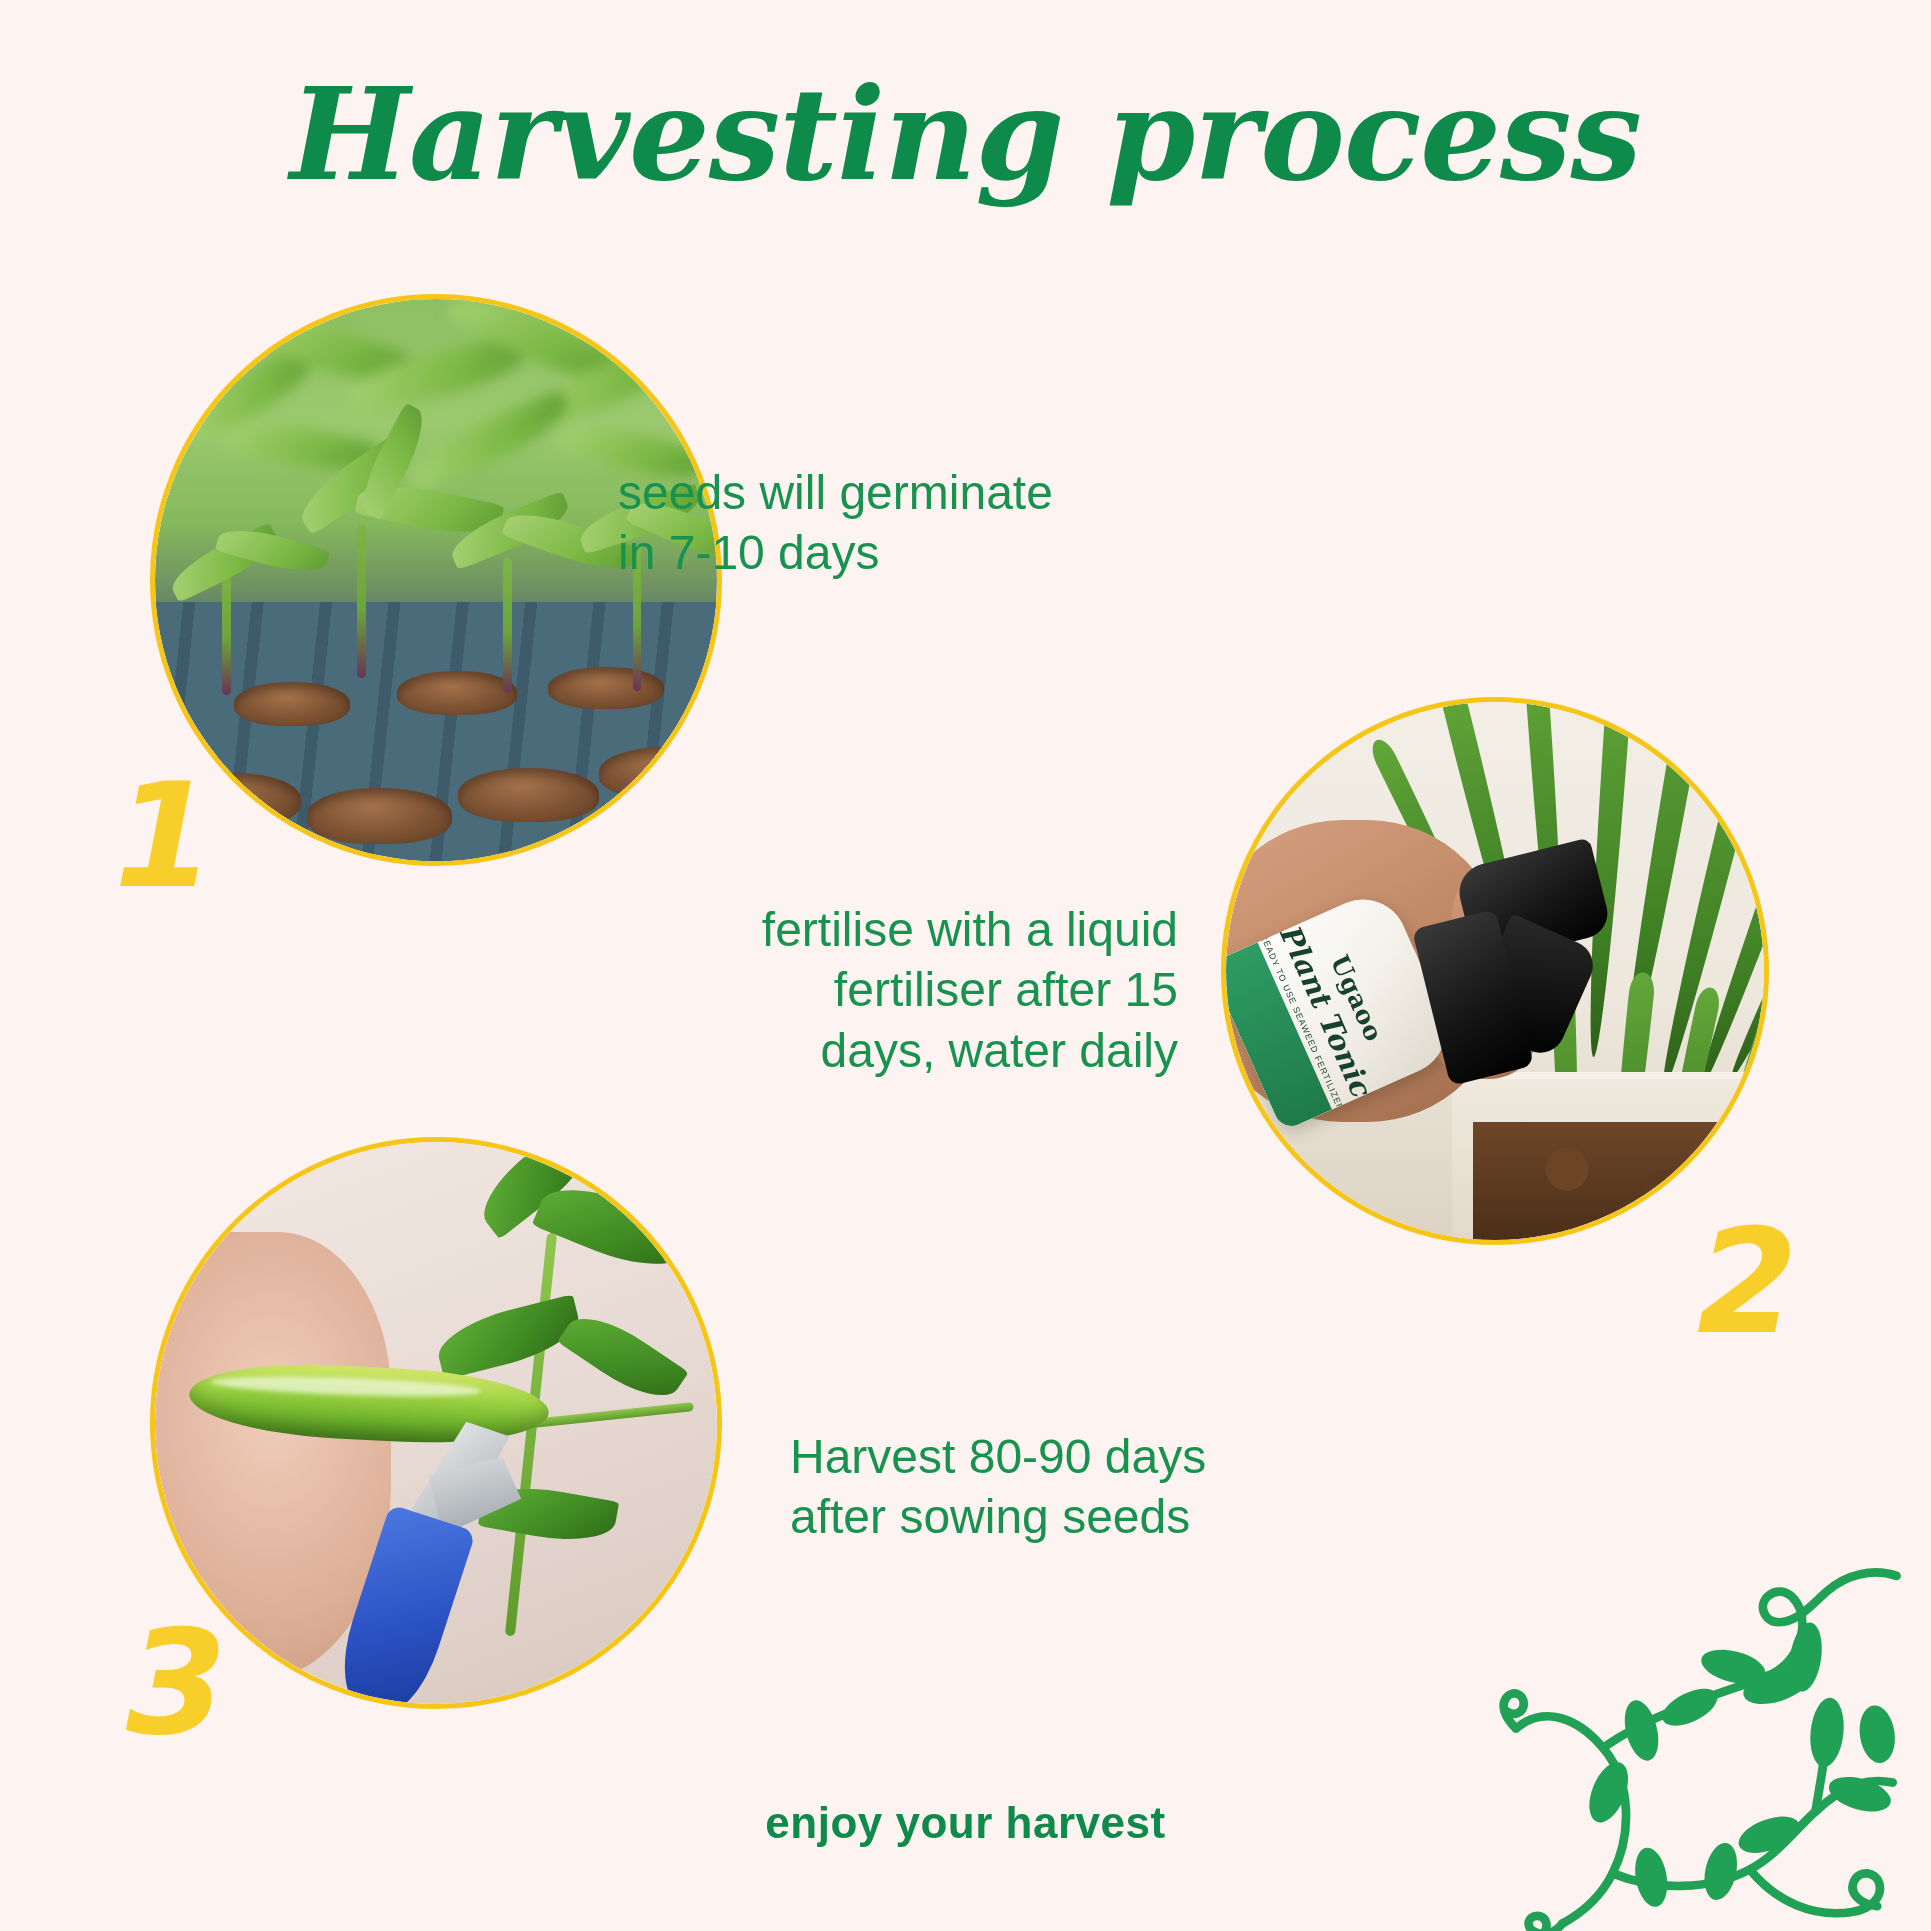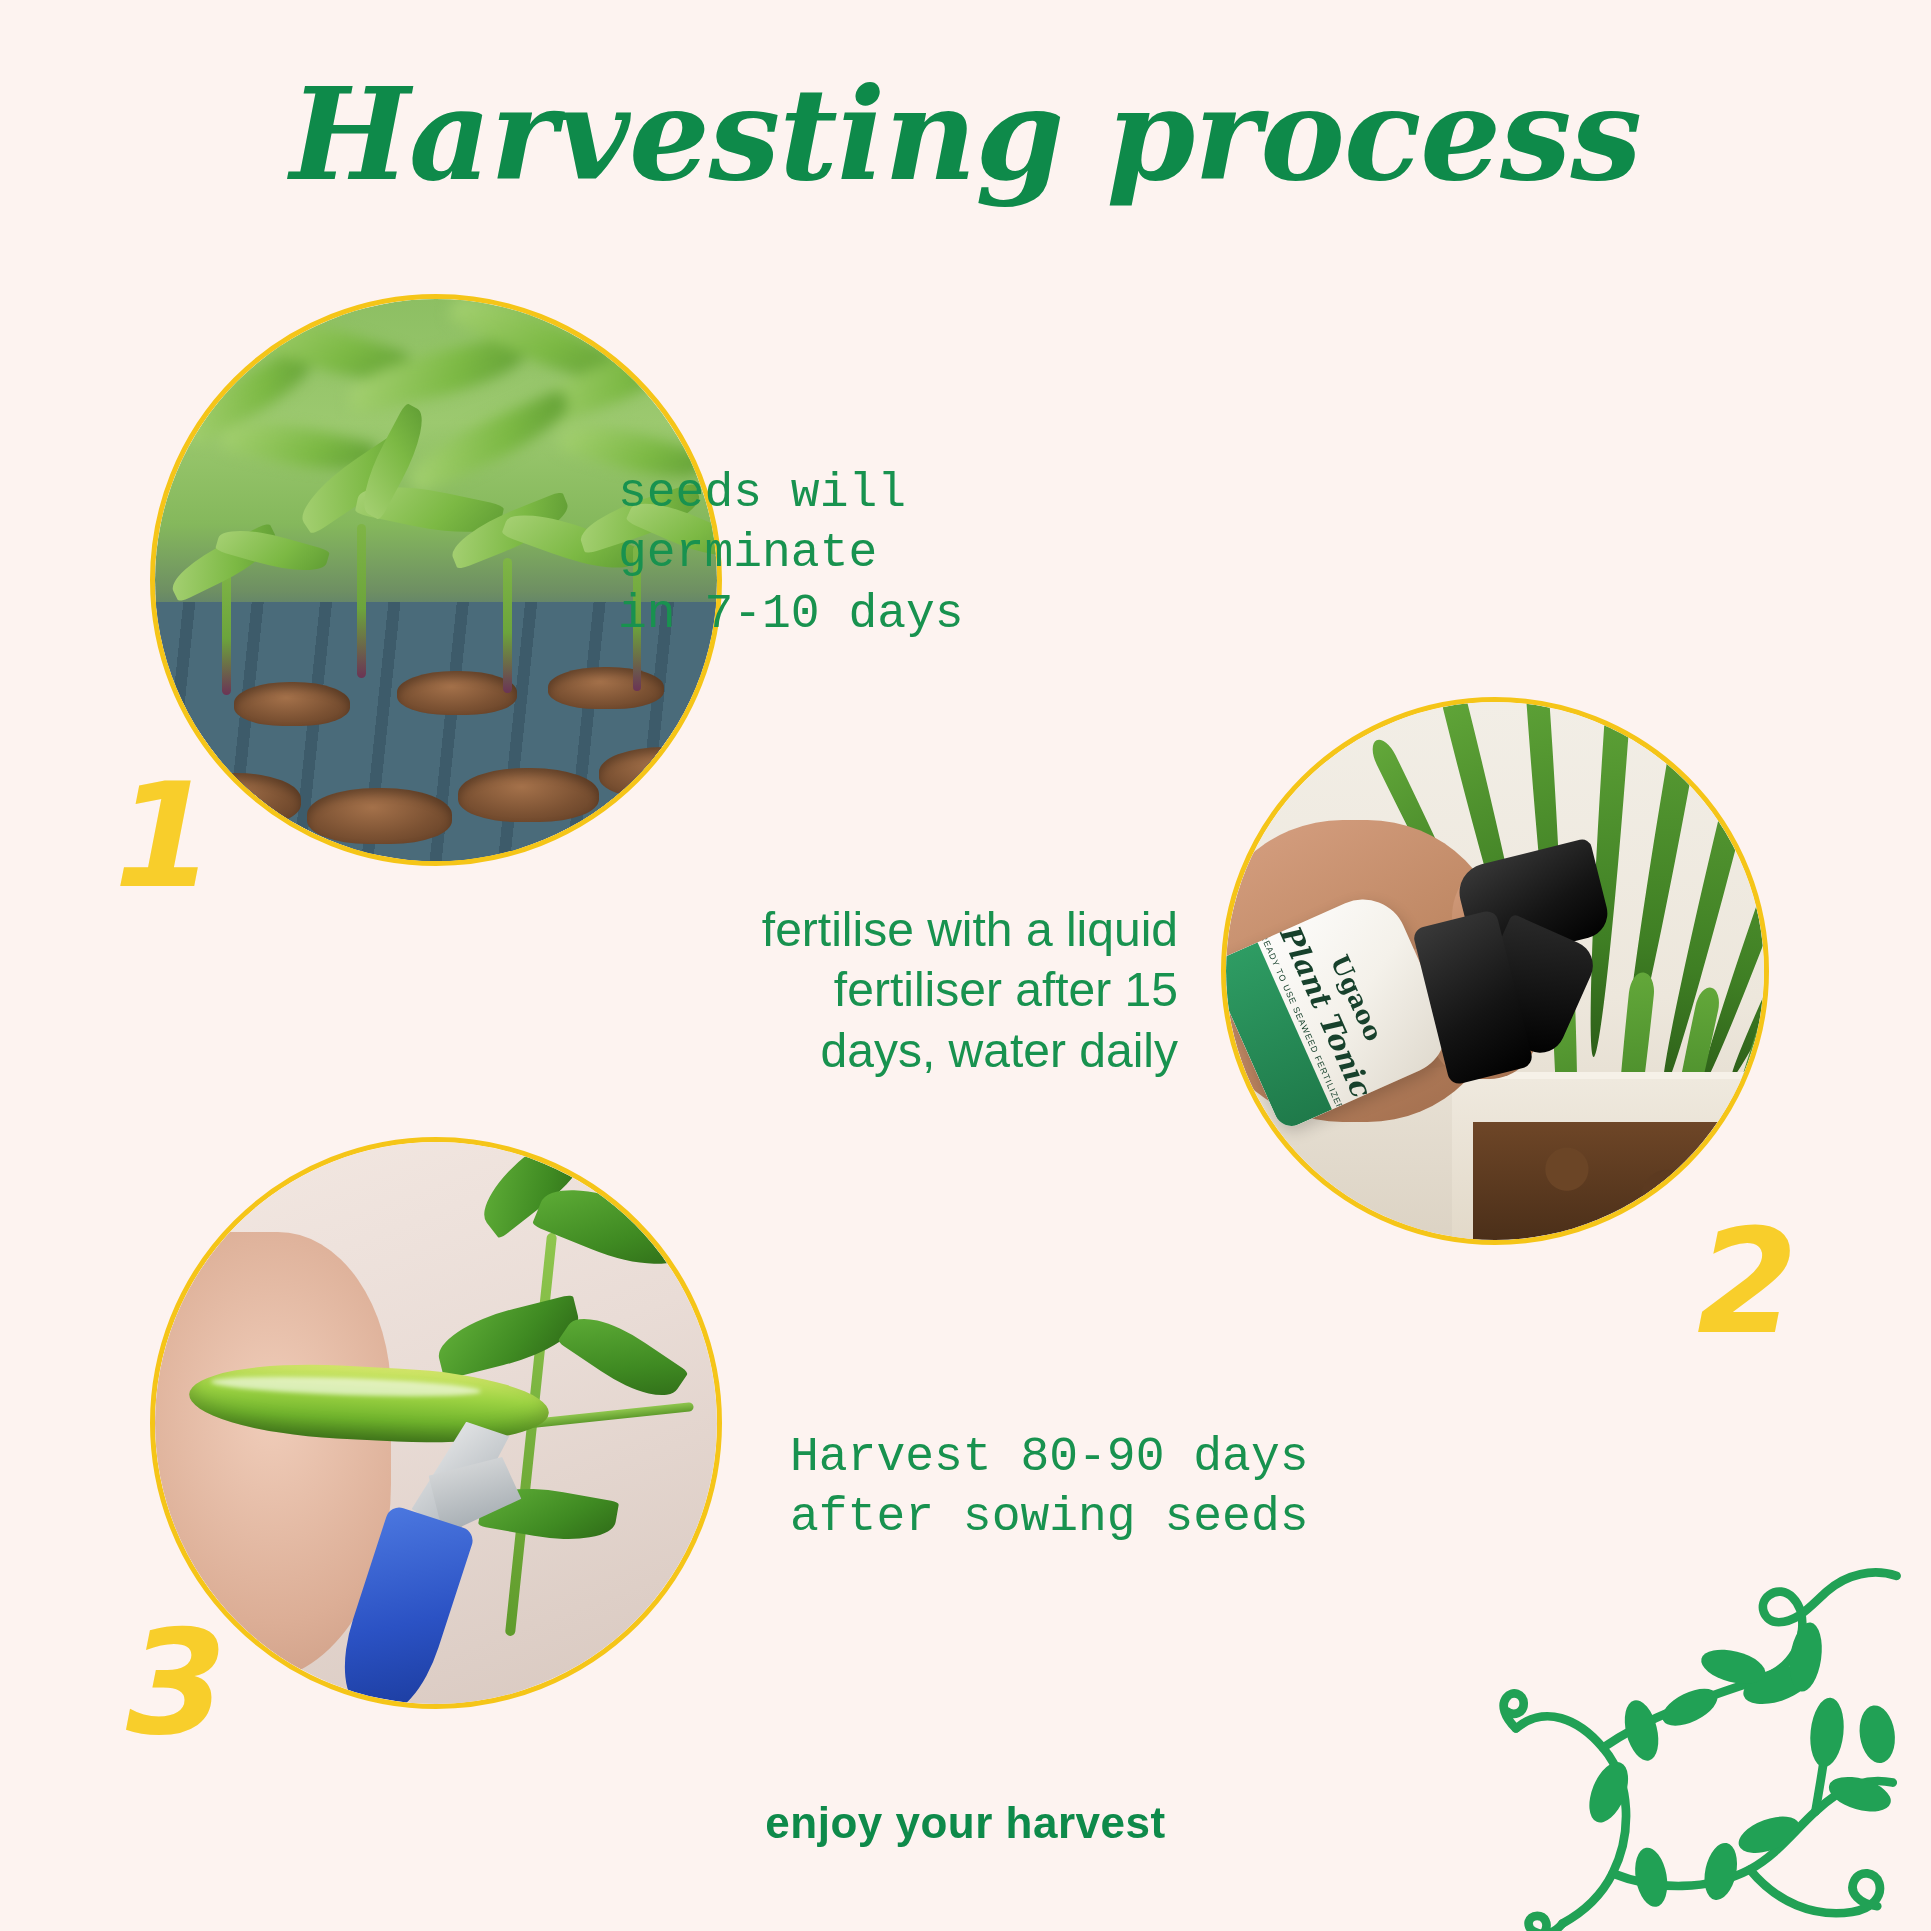--- a/index.html
+++ b/index.html
@@ -61,7 +61,7 @@
     color:#18924F;
     white-space:pre-line;
   }
-  .caption.left  { text-align:left;font-family:Liberation Mono, monospace; }
+  .caption.left  { text-align:left; }
   .caption.right { text-align:right; }
 
   

